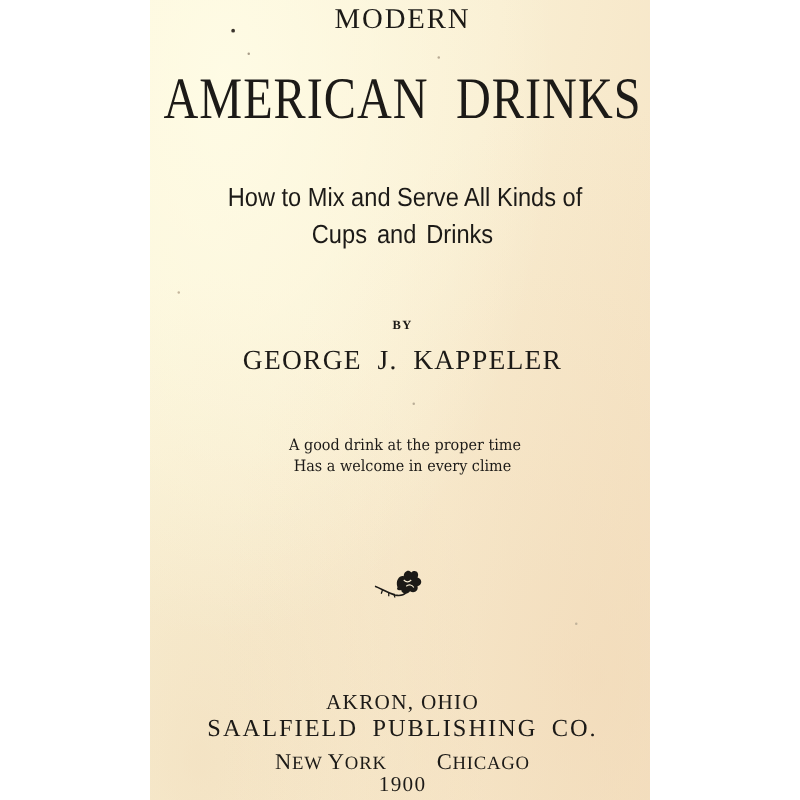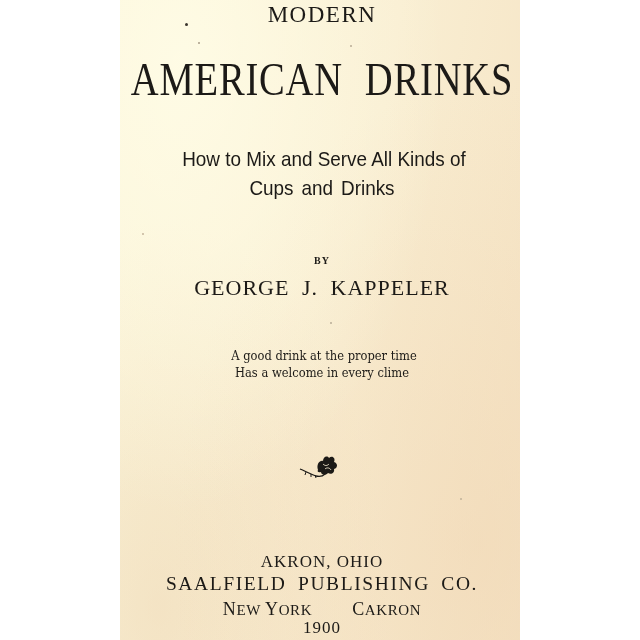--- a/index.html
+++ b/index.html
@@ -180,7 +180,7 @@
 <div class="line l-city">AKRON, OHIO</div>
 <div class="line l-pub">SAALFIELD PUBLISHING CO.</div>
 <div class="line l-cities">
-  <span><span class="smallcap-big">N</span><span>EW </span><span class="smallcap-big">Y</span><span>ORK</span></span><span class="gap"></span><span><span class="smallcap-big">C</span><span>AKRON</span></span>
+  <span><span class="smallcap-big">N</span><span>EW </span><span class="smallcap-big">Y</span><span>ORK</span></span><span class="gap"></span><span><span class="smallcap-big">C</span><span>HICAGO</span></span>
 </div>
 <div class="line l-year">1900</div>
 

